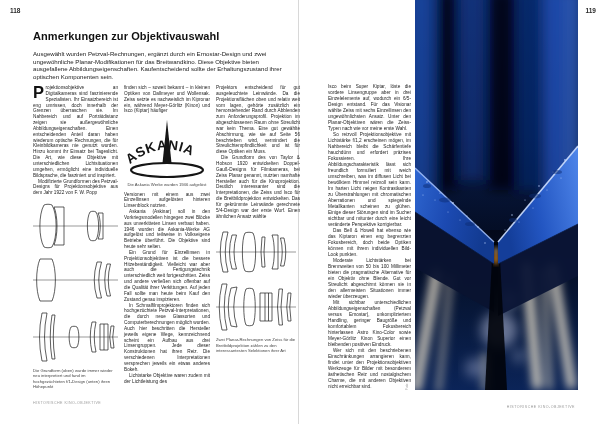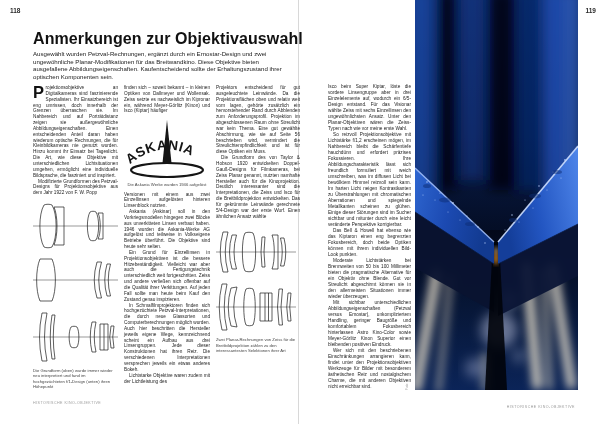--- a/index.html
+++ b/index.html
@@ -12,7 +12,7 @@
   .pagenum.left { left:10px; }
   .pagenum.right { right:4px; }
 
-  .title { position:absolute; left:33px; top:30px; margin:0; font-size:16px; font-weight:bold; color:#111; letter-spacing:0.1px; }
+  .title { position:absolute; left:33px; top:30px; margin:0; font-size:11px; font-weight:bold; color:#111; letter-spacing:0.1px; }
   .intro { position:absolute; left:33px; top:50px; width:256px; margin:0; font-size:6.1px; line-height:7.5px; color:#222; }
 
   .col { position:absolute; top:85px; text-align:justify; font-size:4.7px; line-height:5.85px; color:#1c1c1c; }

